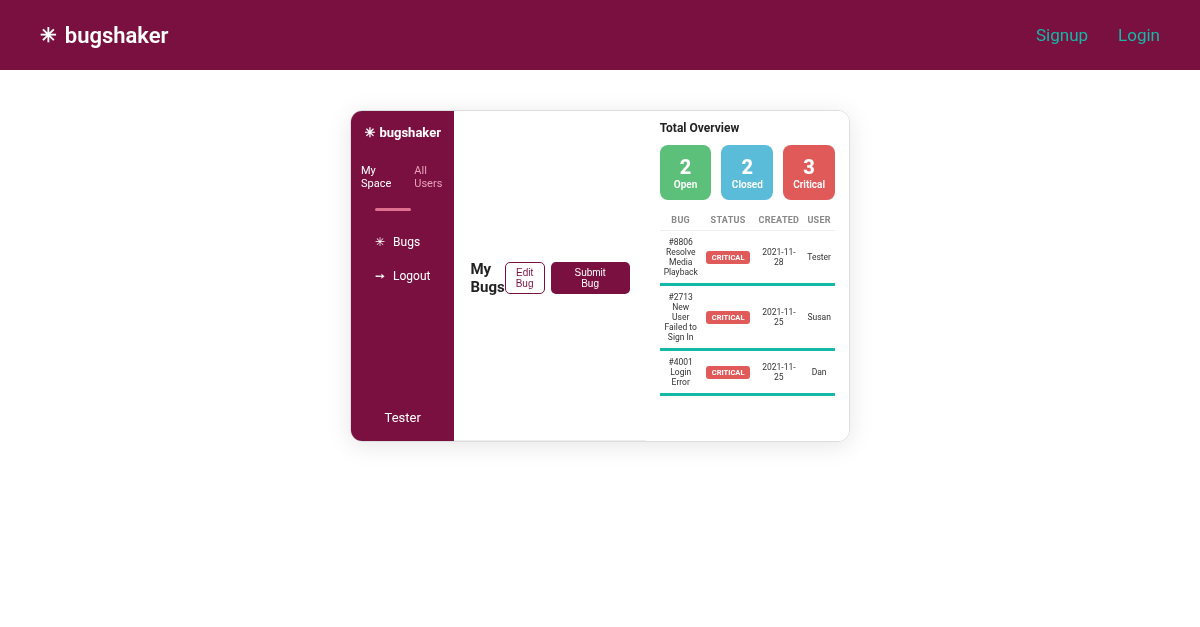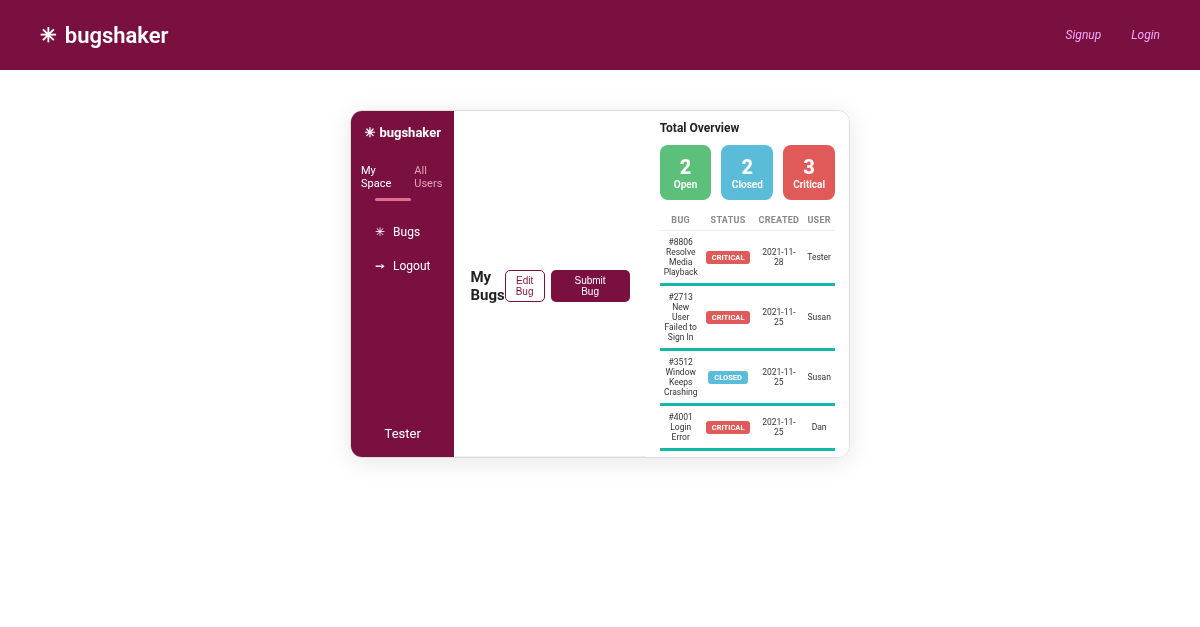--- a/index.html
+++ b/index.html
@@ -30,11 +30,10 @@
       gap: 30px;
     }
     .header-nav a {
-      color: #f0abfc;
+      color: #14b8a6;
       text-decoration: none;
-      font-size: 12px;
-      cursor: pointer;
-      font-style: italic;
+      font-size: 17px;
+      cursor: pointer;
     }
 
     

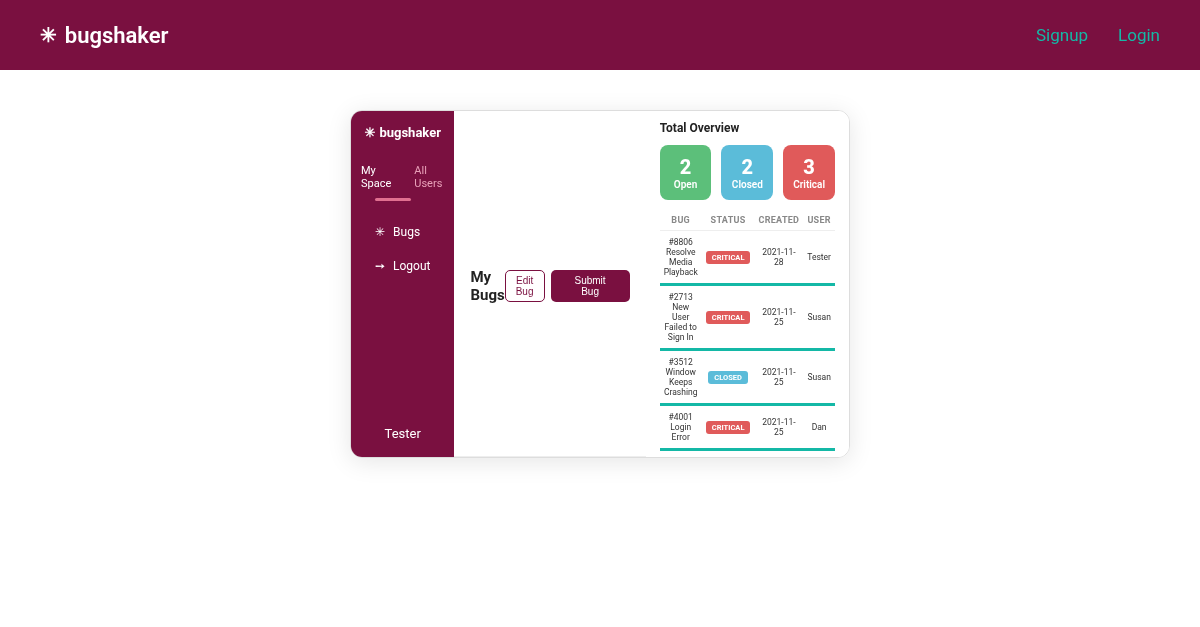--- a/index.html
+++ b/index.html
@@ -78,7 +78,7 @@
       gap: 0;
       width: 100%;
       justify-content: center;
-      margin-bottom: 2px;
+      margin-bottom: 12px;
     }
     .sidebar-nav-item {
       color: #e8a0b8;

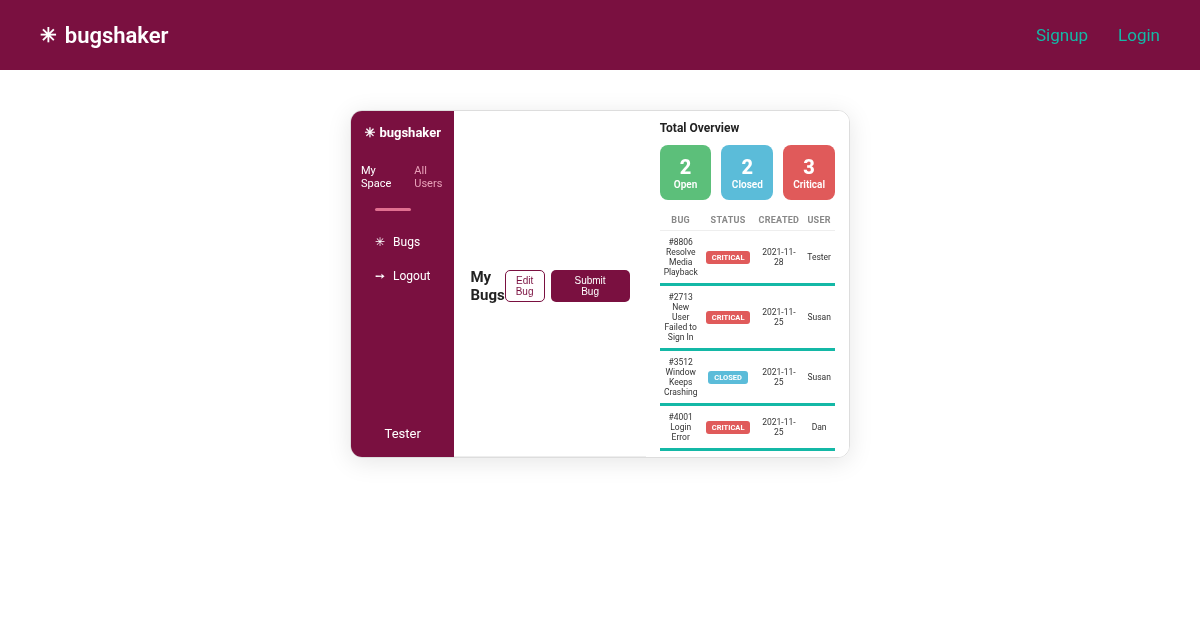--- a/index.html
+++ b/index.html
@@ -333,12 +333,6 @@
       <td>Susan</td>
     </tr>
               <tr>
-      <td>#3512 Window Keeps Crashing</td>
-      <td><span class="status-badge badge-closed">CLOSED</span></td>
-      <td>2021-11-25</td>
-      <td>Susan</td>
-    </tr>
-              <tr>
       <td>#4001 Login Error</td>
       <td><span class="status-badge badge-critical">CRITICAL</span></td>
       <td>2021-11-25</td>

